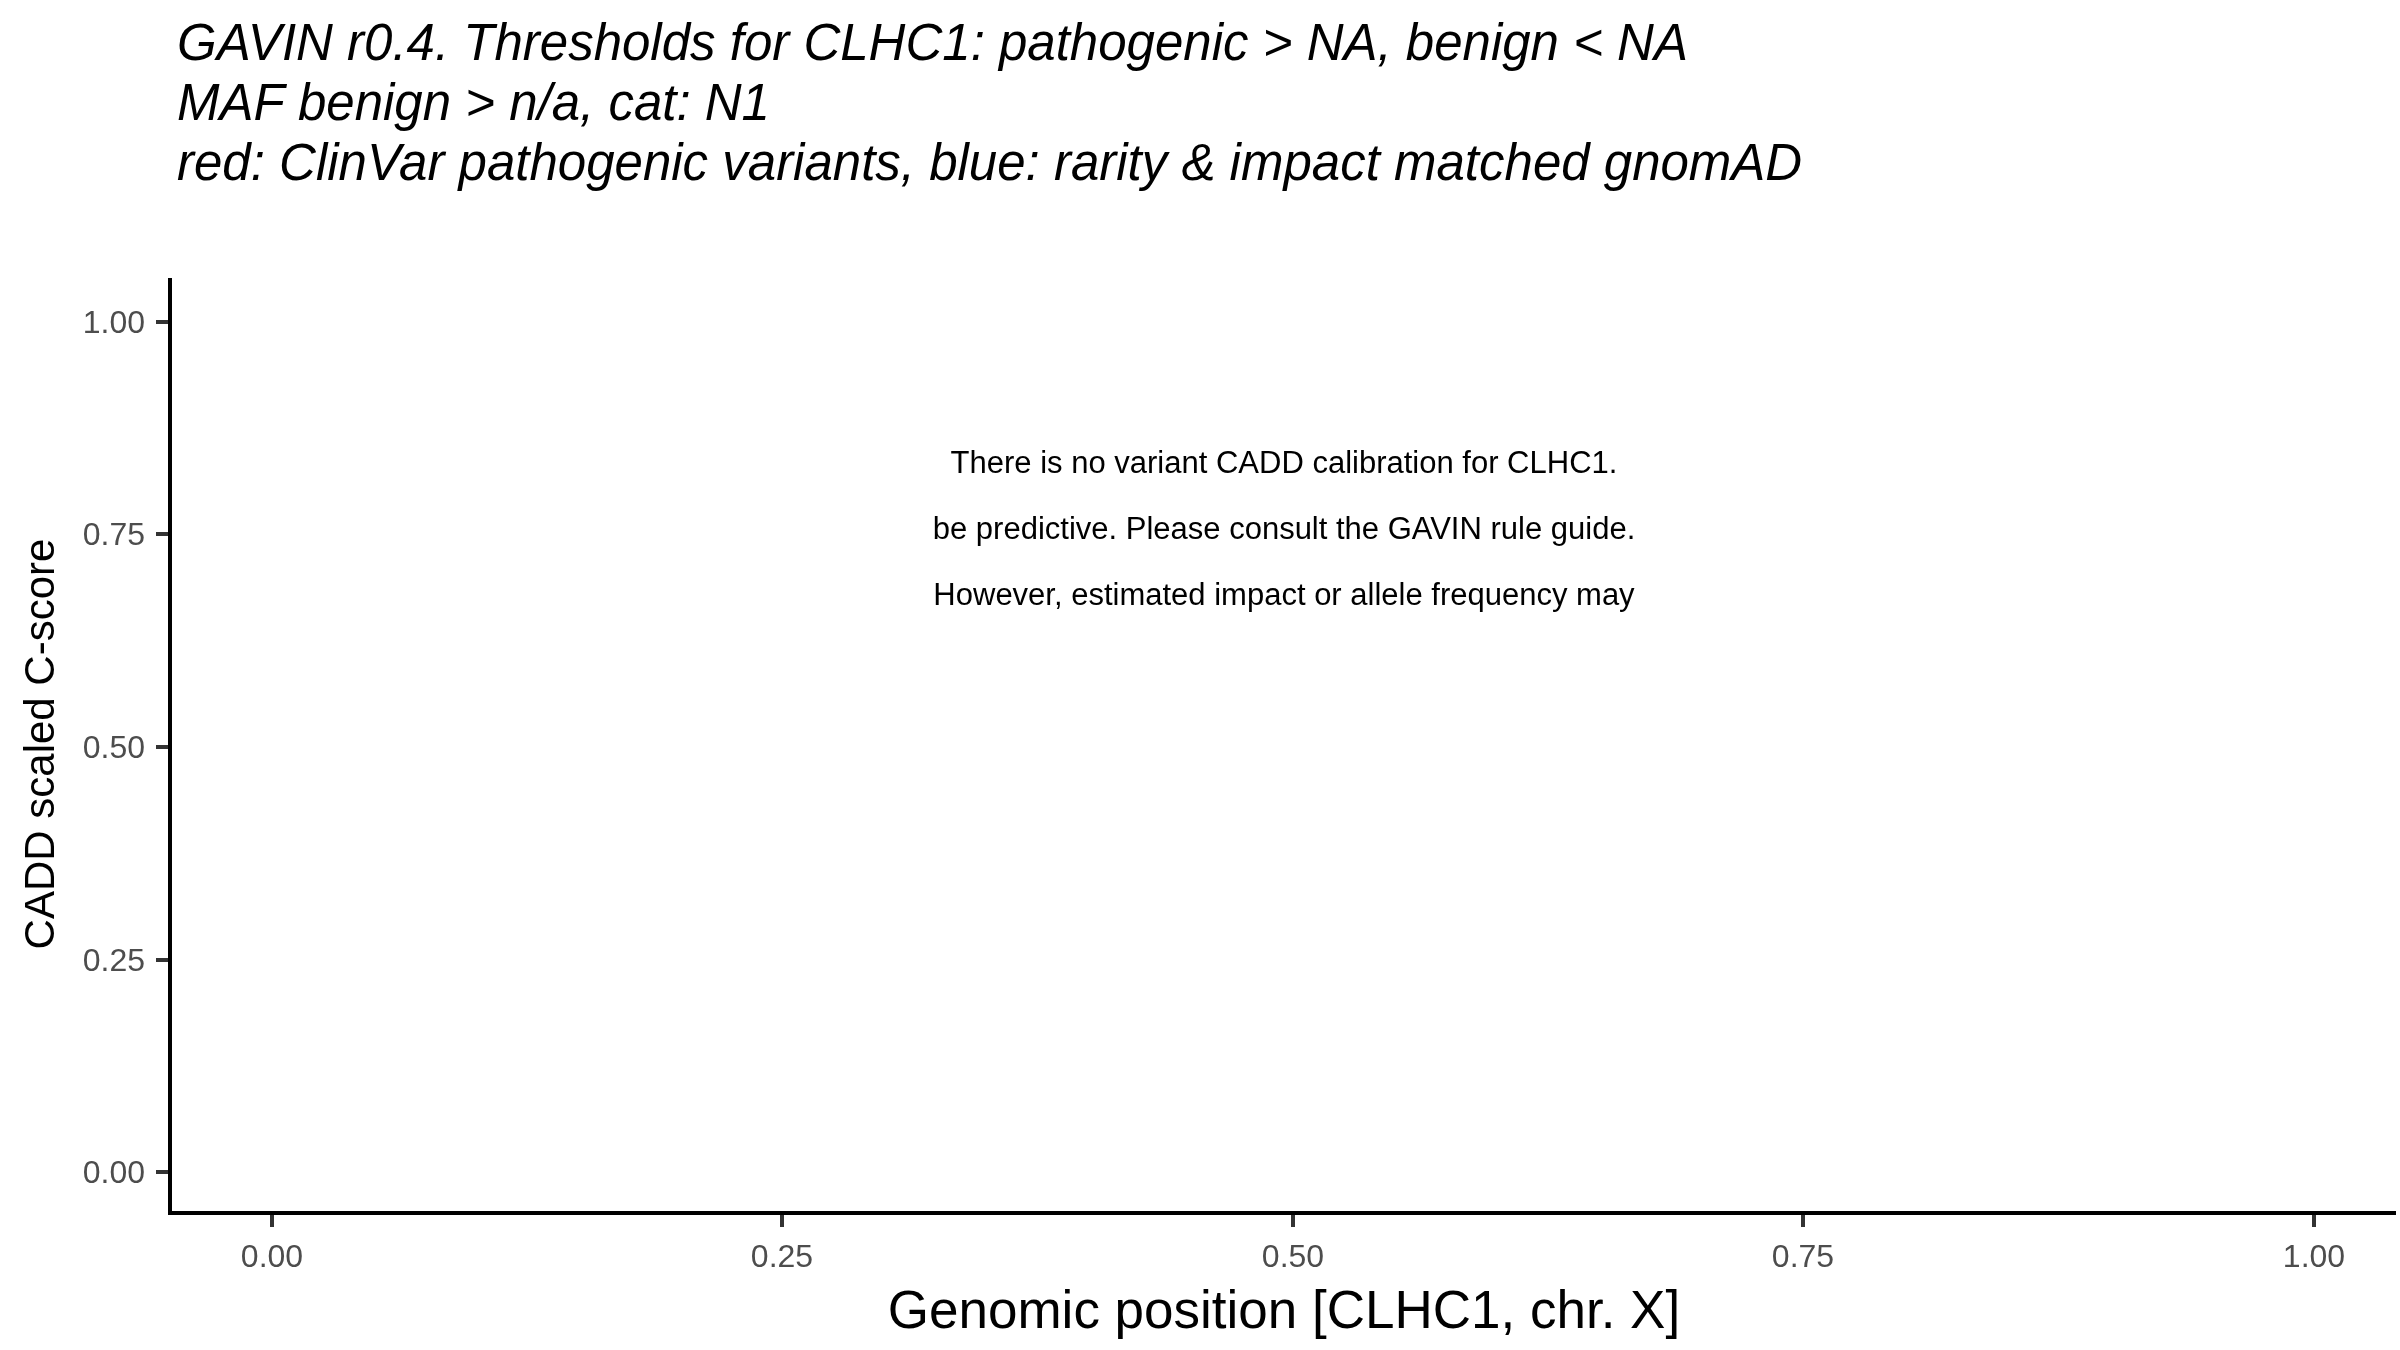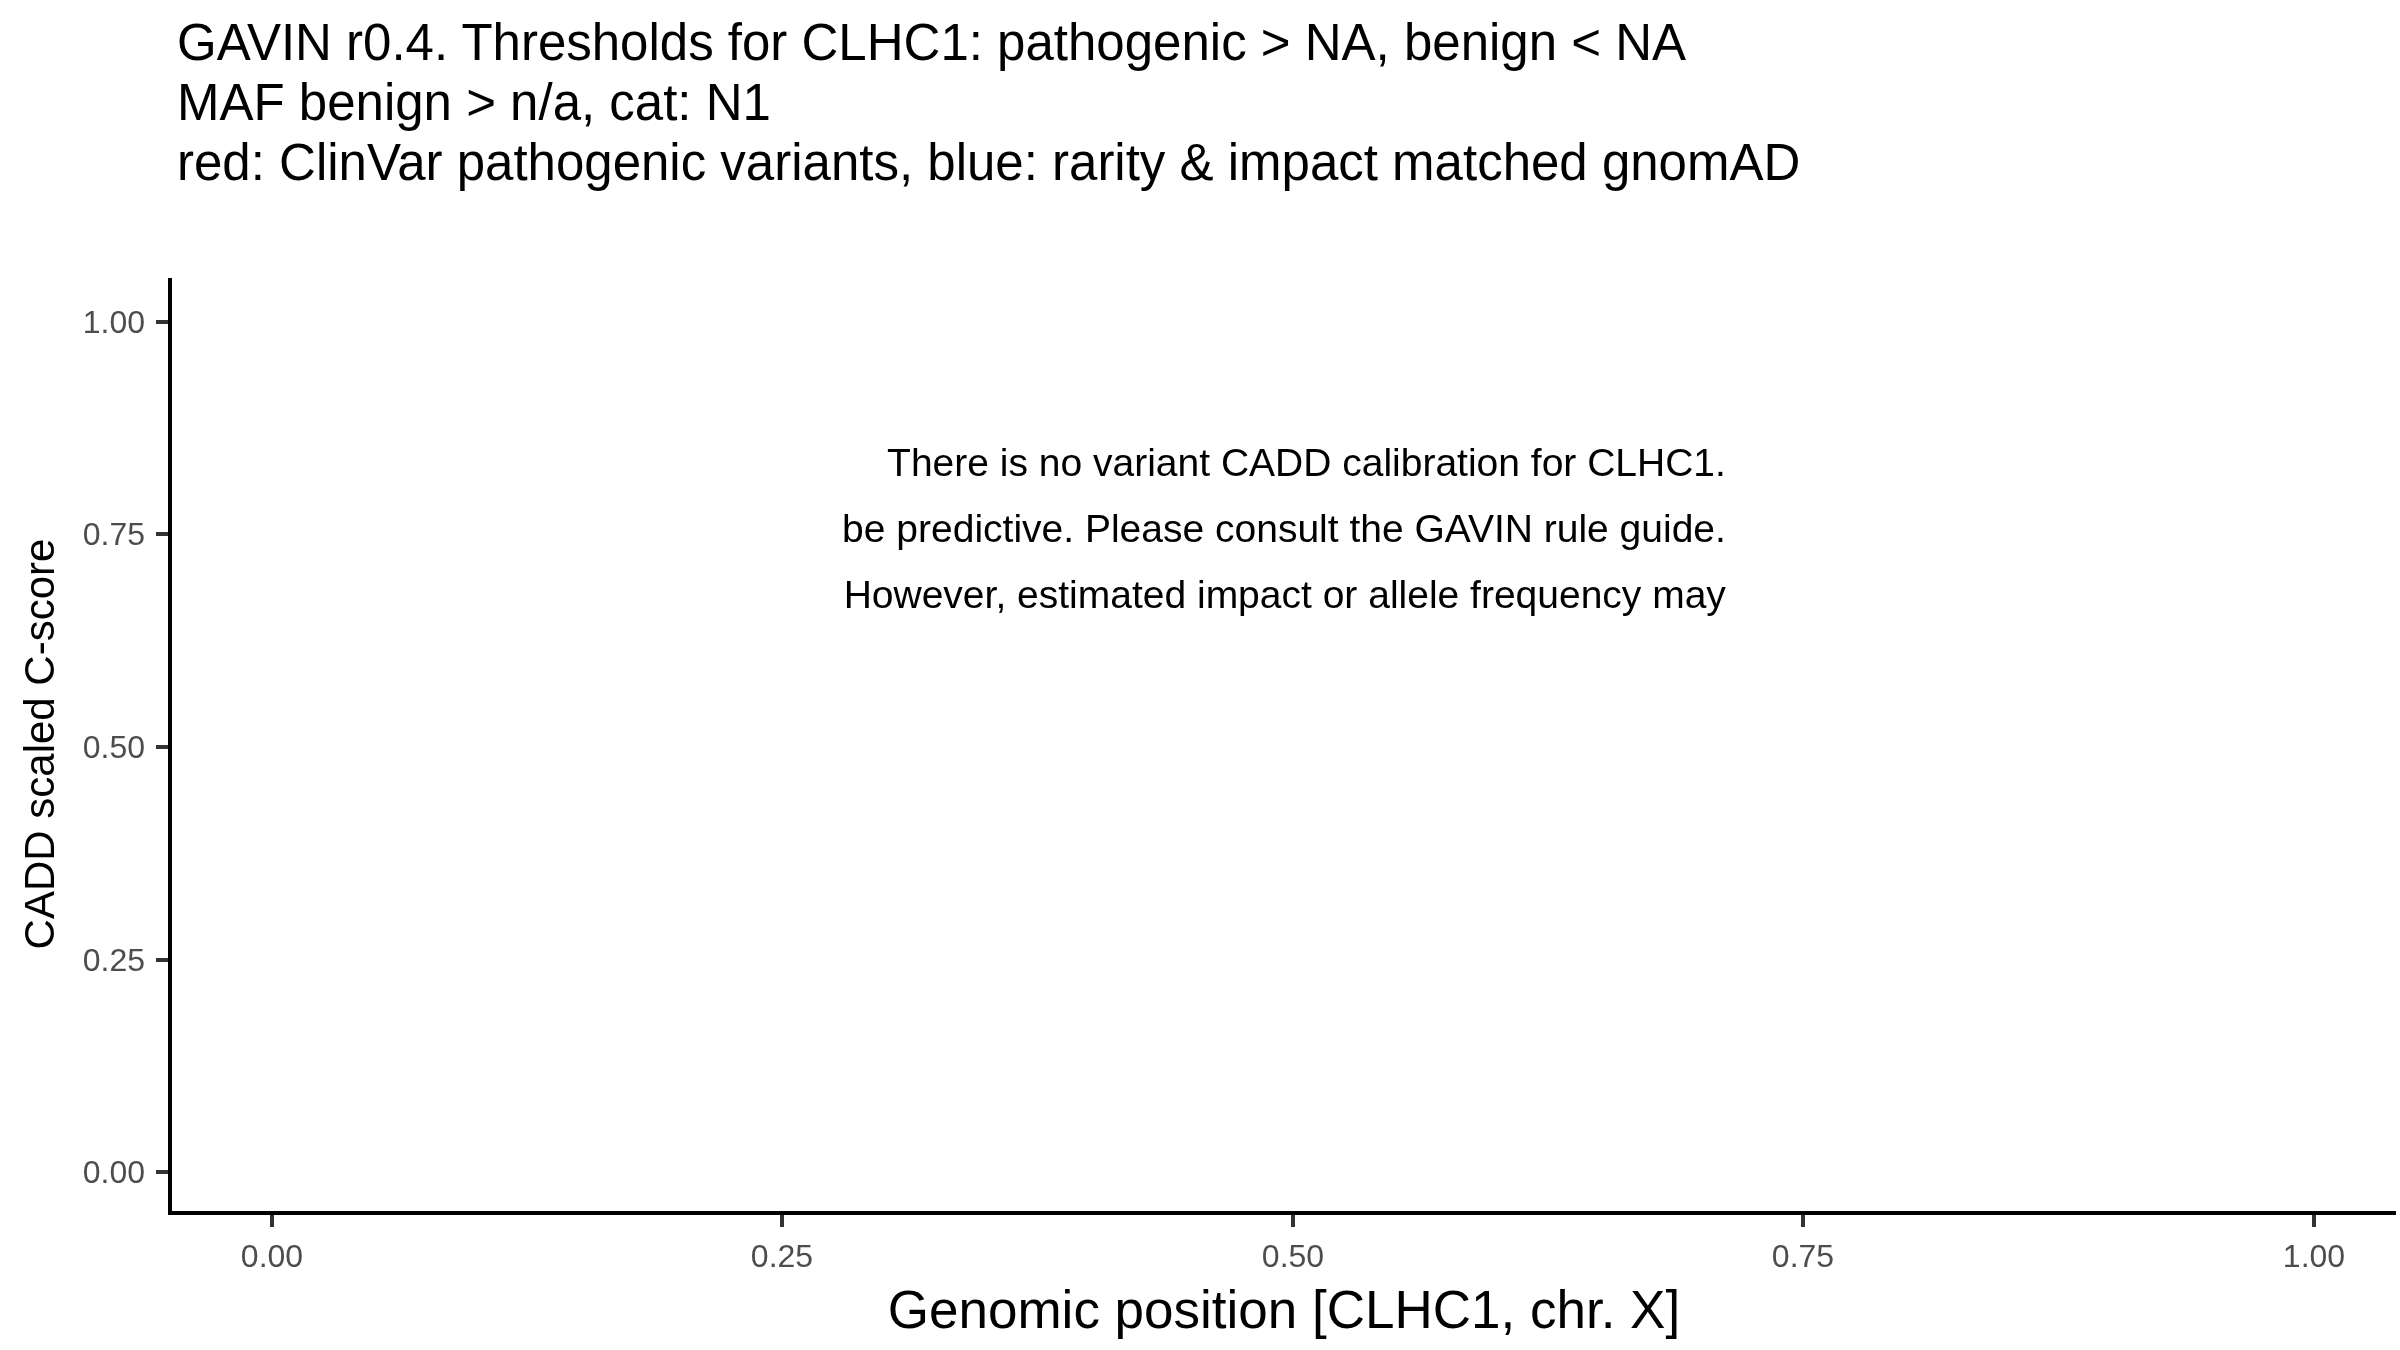--- a/index.html
+++ b/index.html
@@ -25,6 +25,7 @@
     font-size: 51px;
     line-height: 60px;
     white-space: nowrap;
+    font-style: italic;
   }
   .panel {
     position: absolute;

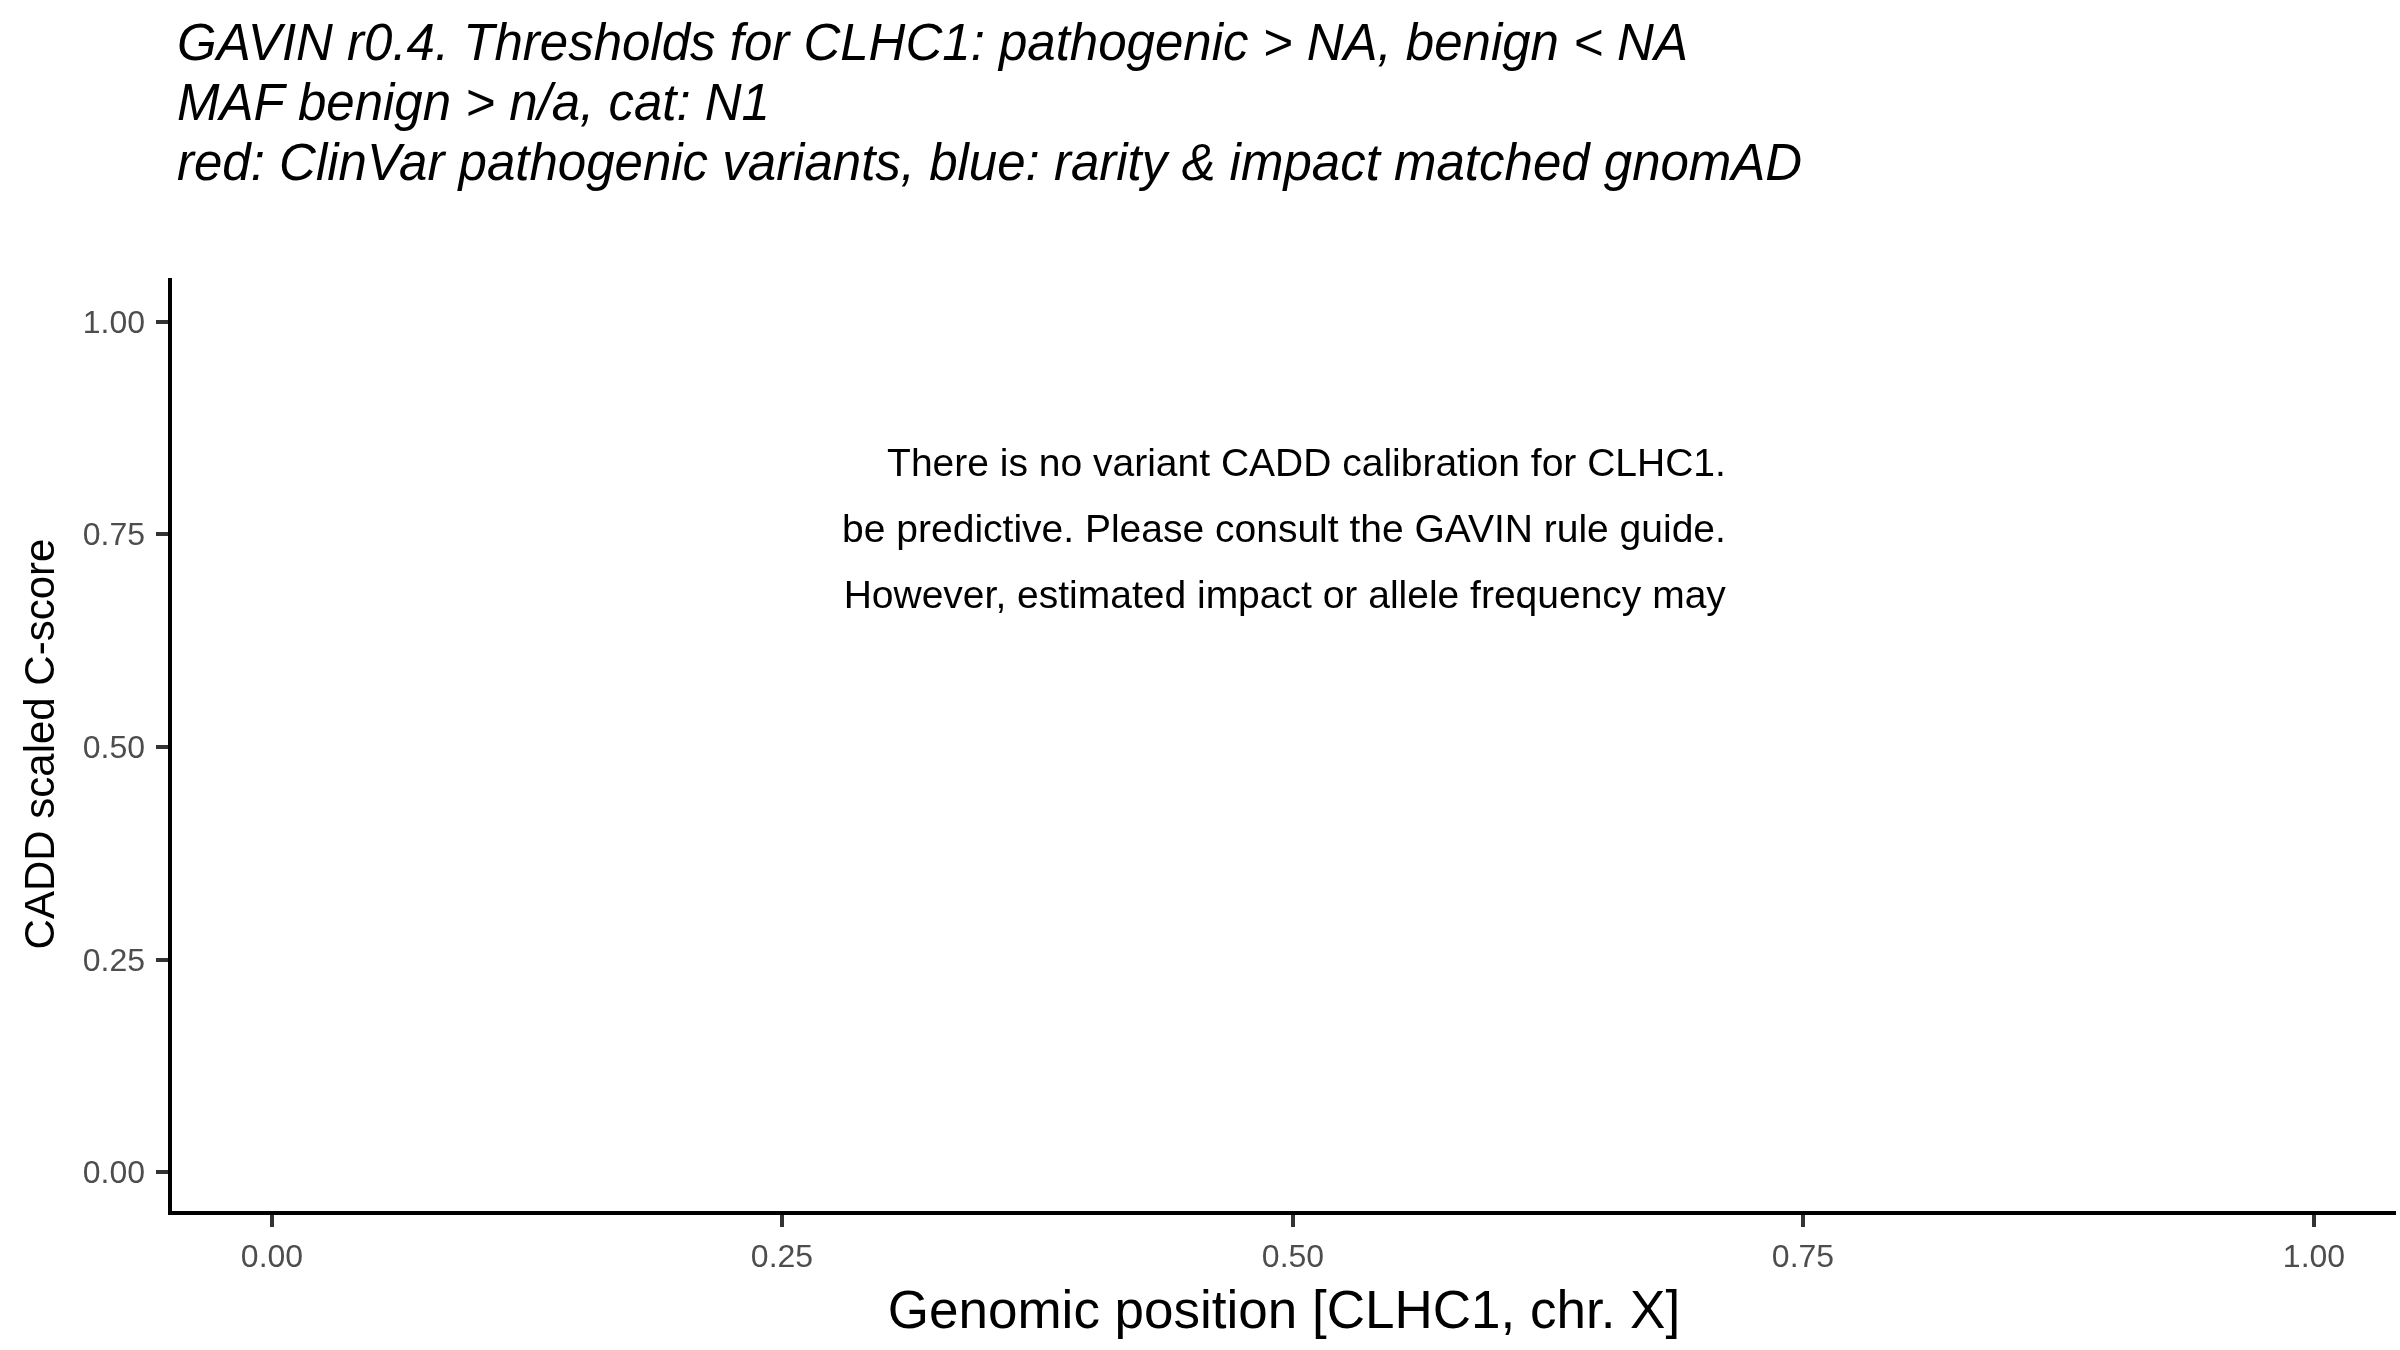--- a/index.html
+++ b/index.html
@@ -97,9 +97,9 @@
     left: 1284px;
     top: 430px;
     transform: translateX(-50%);
-    text-align: right;
+    text-align: center;
     color: #000000;
-    font-size: 39px;
+    font-size: 31px;
     line-height: 66px;
     white-space: nowrap;
   }

